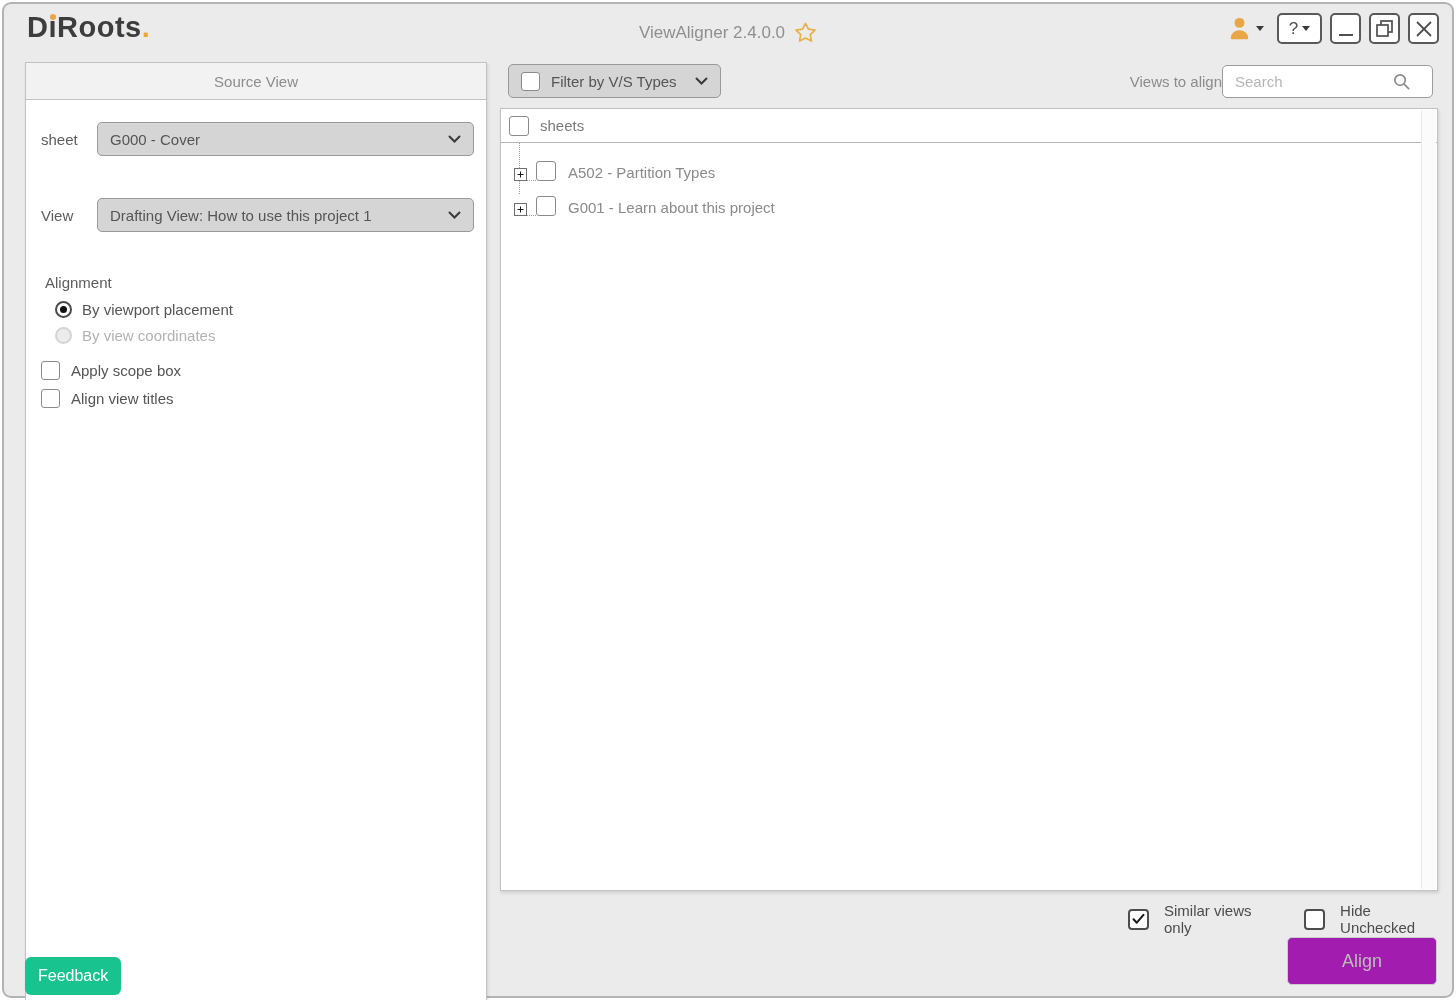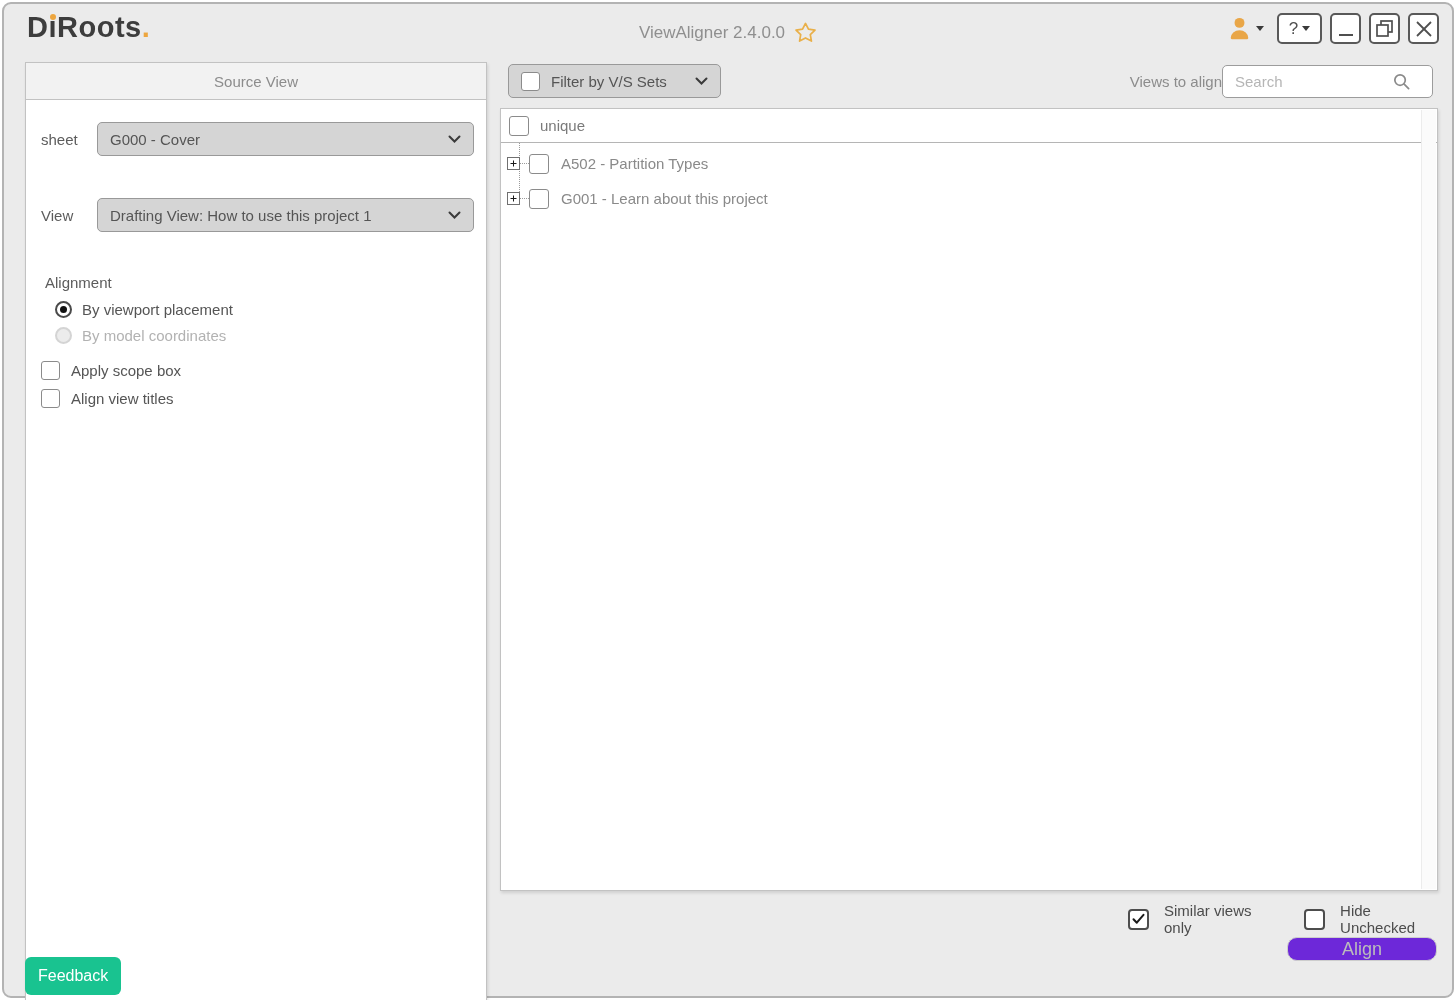--- a/index.html
+++ b/index.html
@@ -182,7 +182,7 @@
   <div class="views-header">
     <span class="gray-ctl filter-btn">
       <span class="cb"></span>
-      <span class="grow">Filter by V/S Sets</span>
+      <span class="grow">Filter by V/S Types</span>
       <span style="display:flex;">
           <svg width="13" height="8" viewBox="0 0 13 8" fill="none" stroke="#3a3a3a" stroke-width="2" stroke-linecap="round">
             <path d="M1.5 1.5 L6.5 6.5 L11.5 1.5"></path>

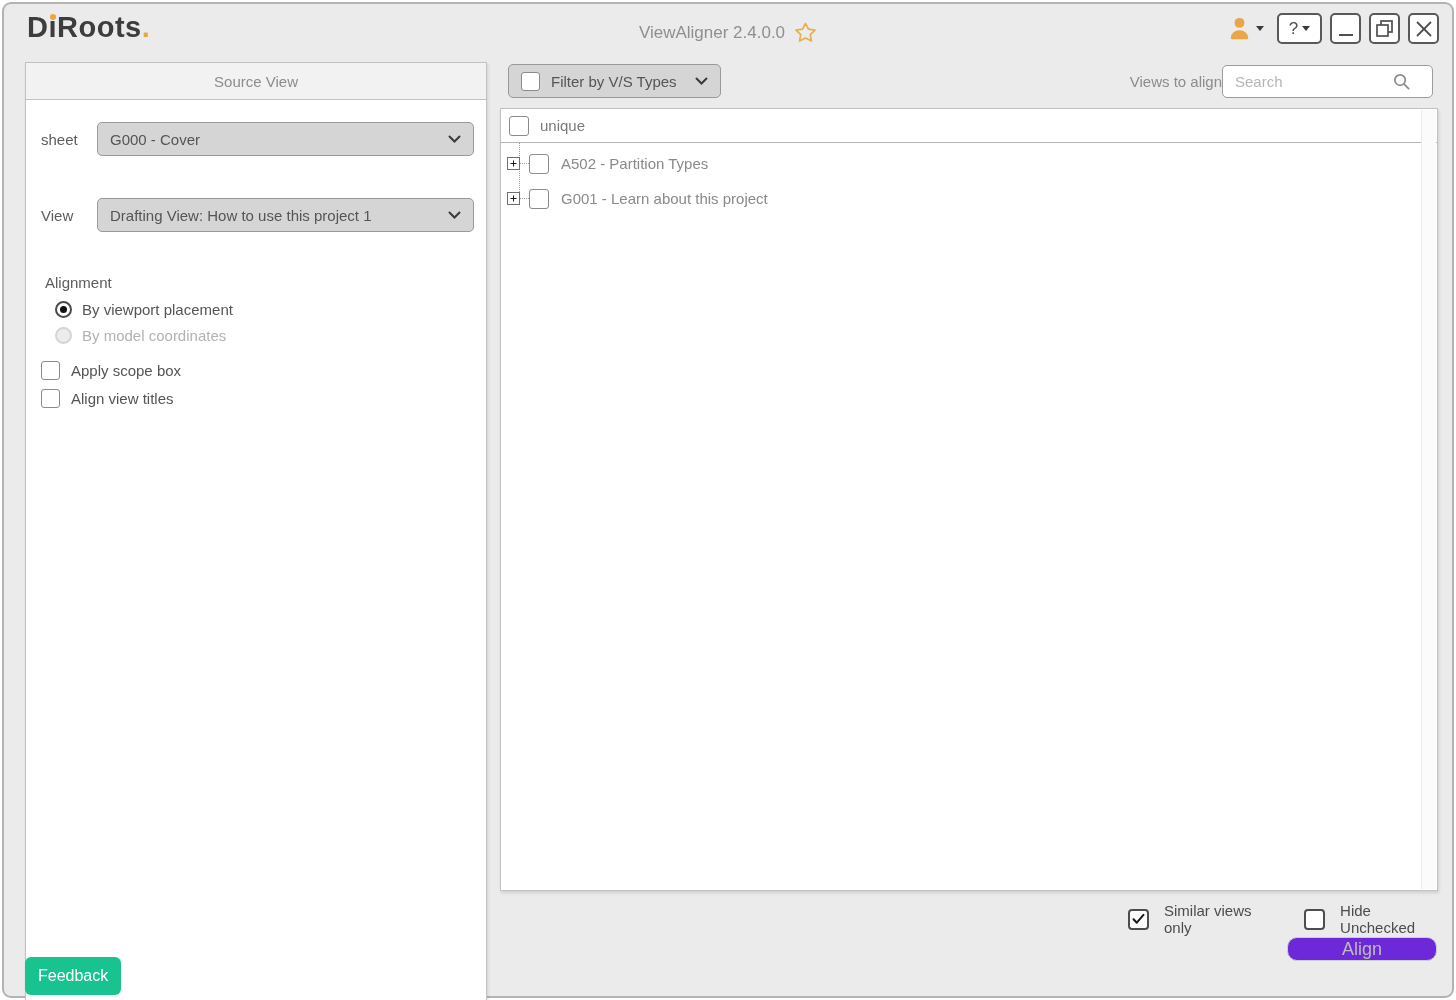--- a/index.html
+++ b/index.html
@@ -204,7 +204,7 @@
   <div class="tree-panel">
     <div class="sheets-row">
       <span class="cb"></span>
-      <span class="sheets-label">unique</span>
+      <span class="sheets-label">sheets</span>
     </div>
     <div class="tree-body">
       <span class="tree-vline"></span>

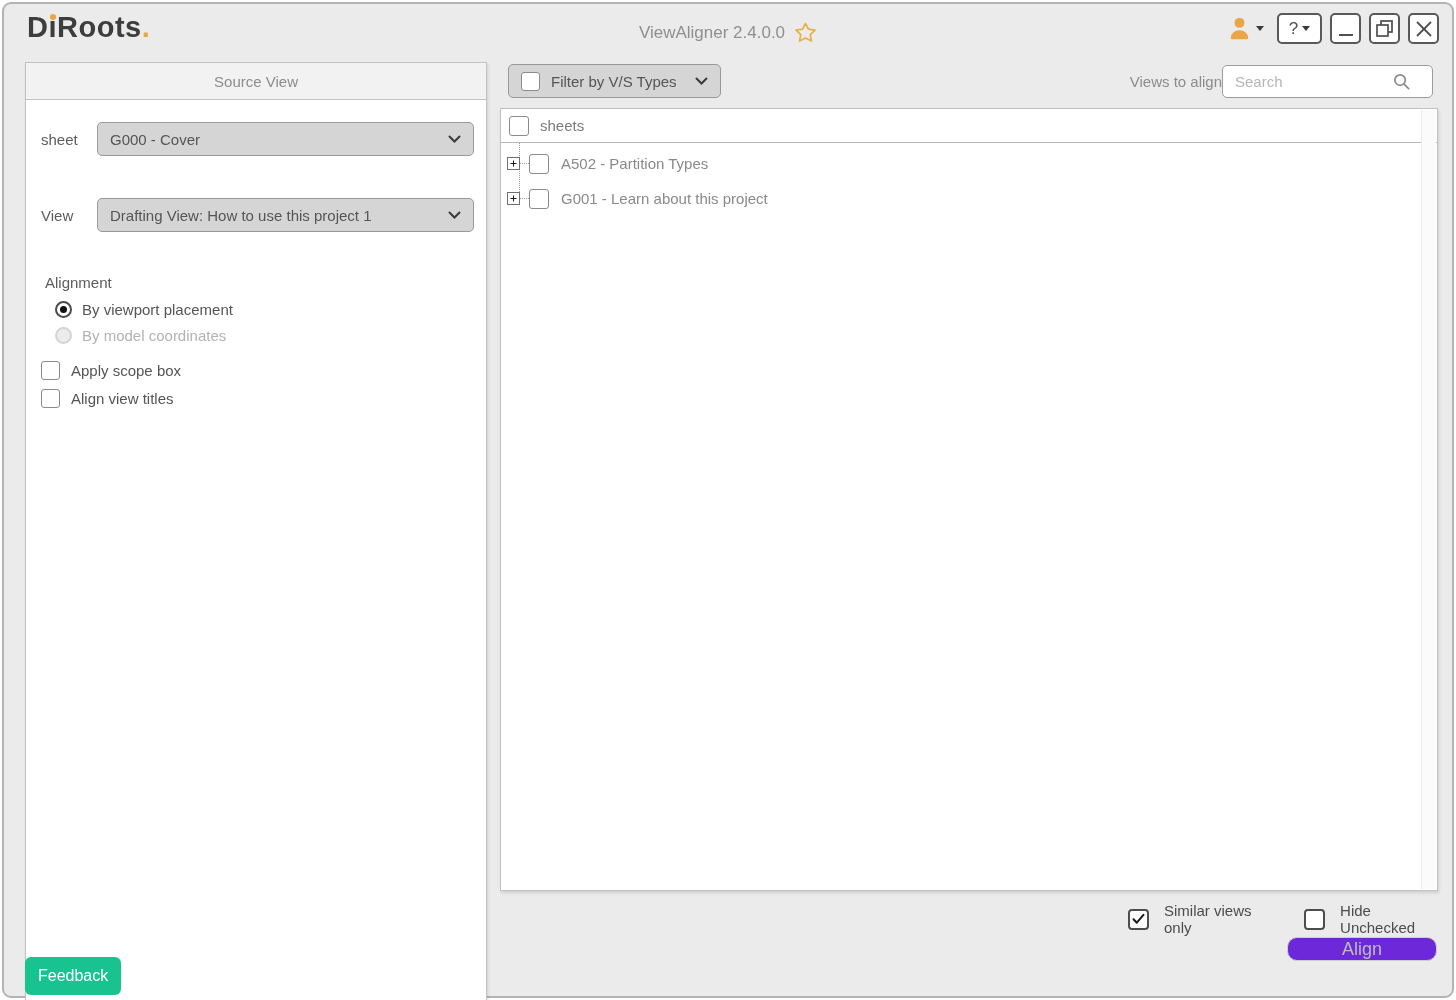--- a/index.html
+++ b/index.html
@@ -59,7 +59,7 @@
   .sheets-label{font-size:15px;color:#7a7a7a;}
   .tree-body{position:relative;padding-top:3px;}
   .tree-vline{position:absolute;left:18px;top:0;height:51px;border-left:1px dotted #9a9a9a;}
-  .tree-row{height:35px;display:flex;align-items:center;padding-left:6px;cursor:default;}
+  .tree-row{height:35px;display:flex;align-items:flex-end;padding-left:13px;cursor:default;}
   .expander{flex:none;width:11px;height:11px;background:#fff;border:1px solid #707070;box-sizing:content-box;position:relative;z-index:1;display:flex;align-items:center;justify-content:center;cursor:pointer;}
   .t-conn{flex:none;width:9px;border-top:1px dotted #9a9a9a;}
   .tree-row .cb{width:20px;height:20px;}

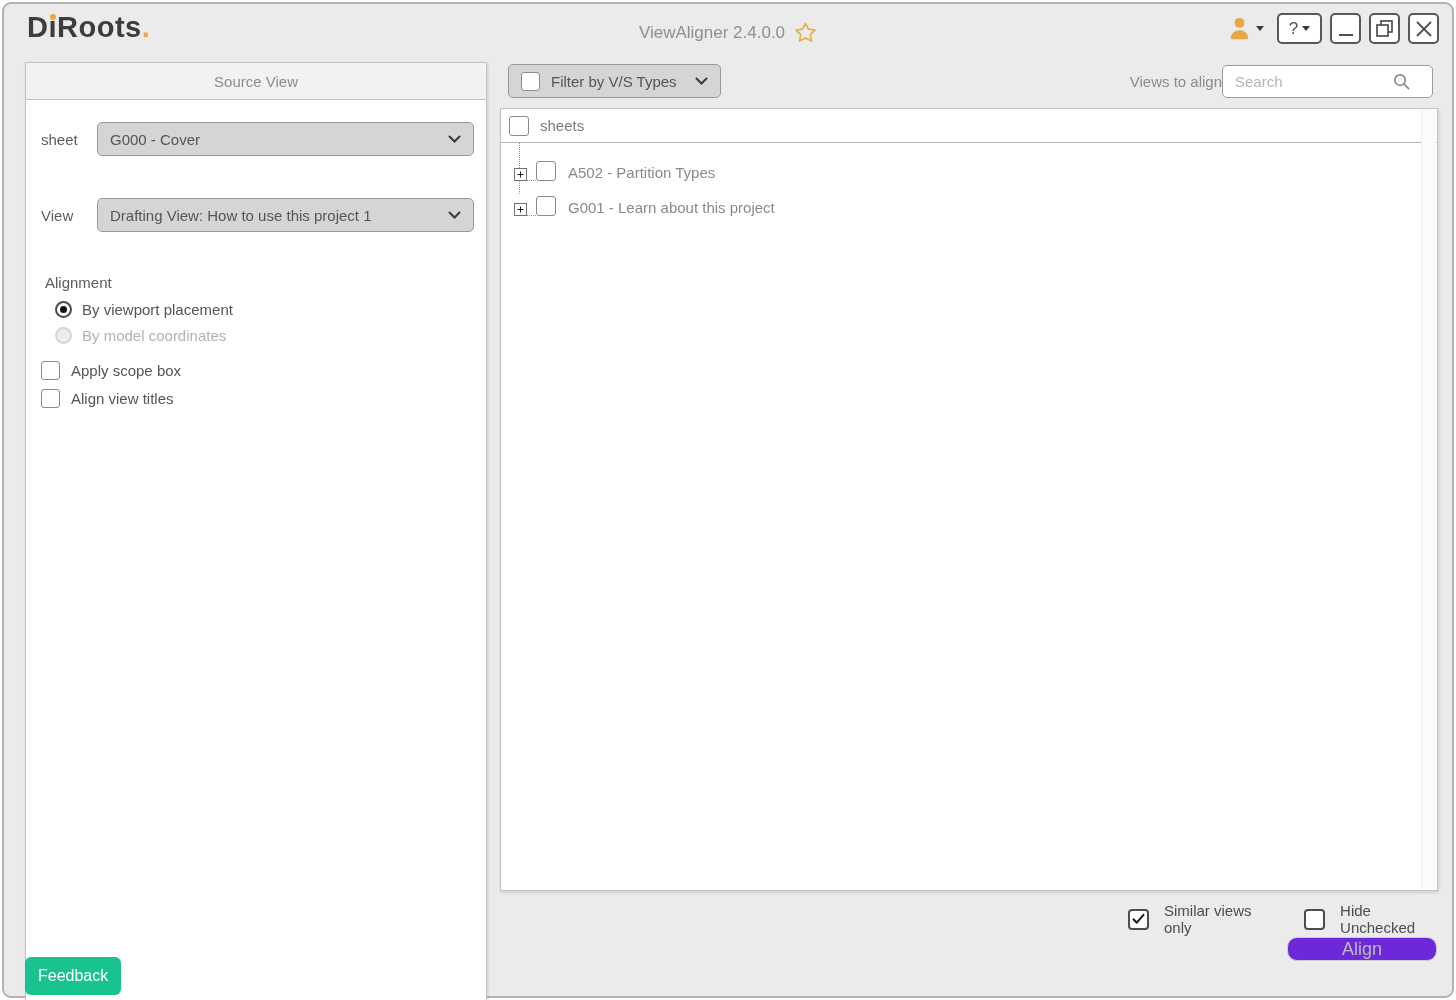--- a/index.html
+++ b/index.html
@@ -164,7 +164,7 @@
       </div>
       <div class="radio-row disabled">
         <span class="radio off"></span>
-        <span>By model coordinates</span>
+        <span>By view coordinates</span>
       </div>
 
       <div class="check-row first">

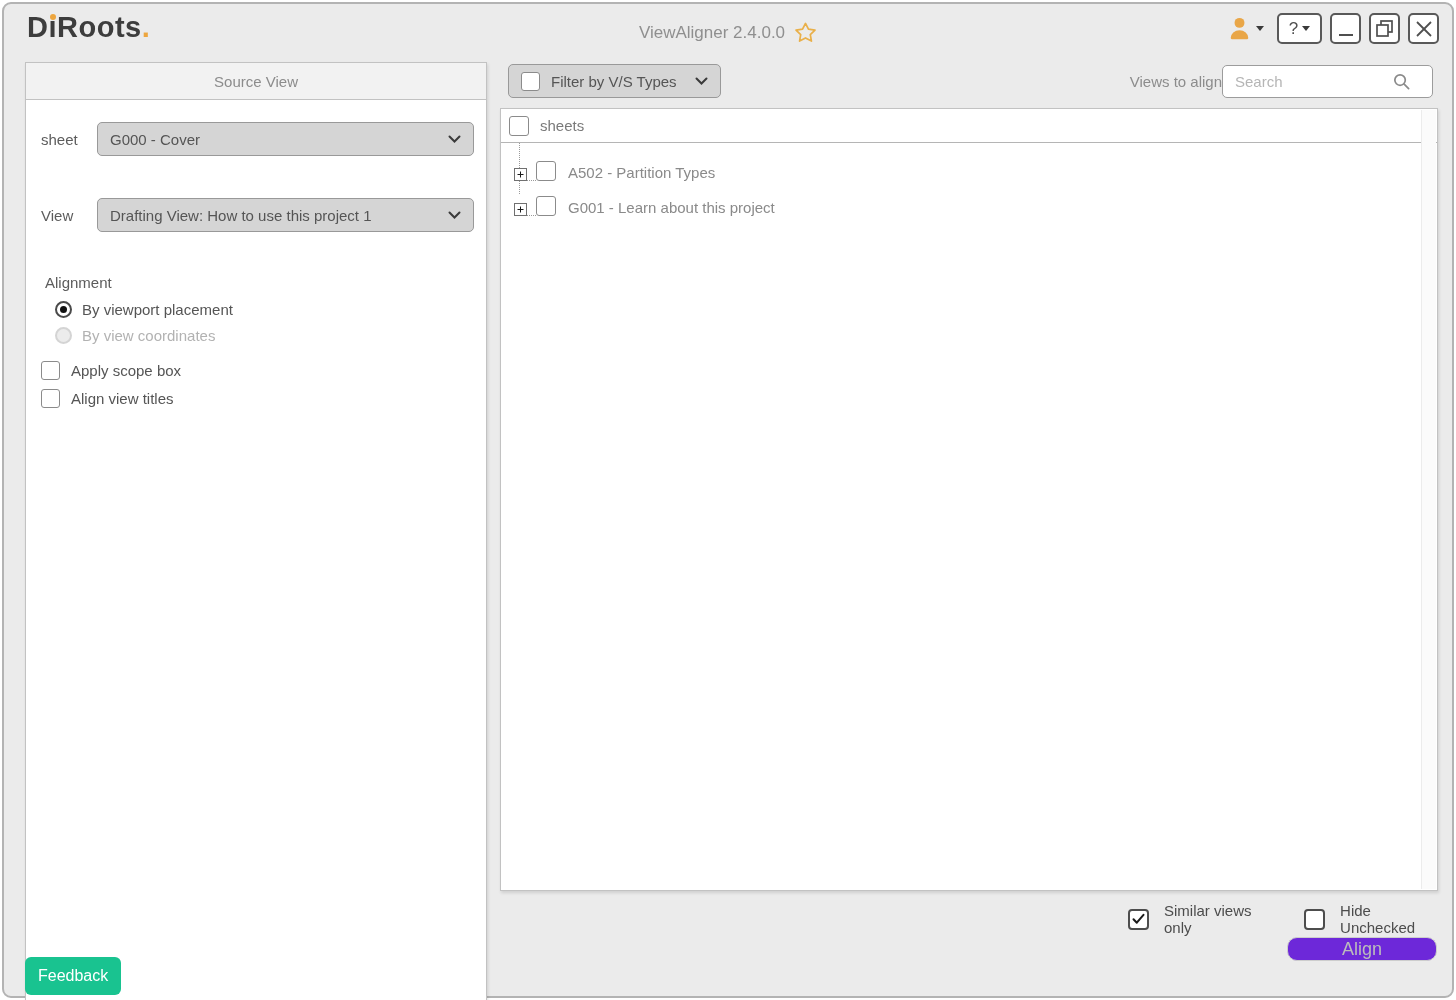--- a/index.html
+++ b/index.html
@@ -70,7 +70,7 @@
   .footer-checks{position:absolute;top:902px;left:1128px;display:flex;align-items:center;gap:15px;font-size:15px;color:#4c4c4c;}
   .footer-checks .cb{width:21px;height:21px;border:2px solid #4d4d4d;border-radius:4px;}
   .footer-checks .lbl{margin-right:6px;}
-  .align-btn{position:absolute;left:1287px;top:937px;width:150px;height:24px;background:#6d28d9;border:1px solid #cdcdcd;border-radius:10px;font-size:18px;color:#bcbcbc;display:flex;align-items:center;justify-content:center;box-sizing:border-box;}
+  .align-btn{position:absolute;left:1287px;top:937px;width:150px;height:48px;background:#a21caf;border:1px solid #cdcdcd;border-radius:5px;font-size:18px;color:#bcbcbc;display:flex;align-items:center;justify-content:center;box-sizing:border-box;}
   .footer-left{position:absolute;left:25px;top:957px;display:flex;gap:10px;}
   .green-btn{height:38px;background:#19C390;color:#fff;border:none;border-radius:6px;font-size:16px;display:flex;align-items:center;padding:0 13px;cursor:pointer;font-family:inherit;}
 </style>

